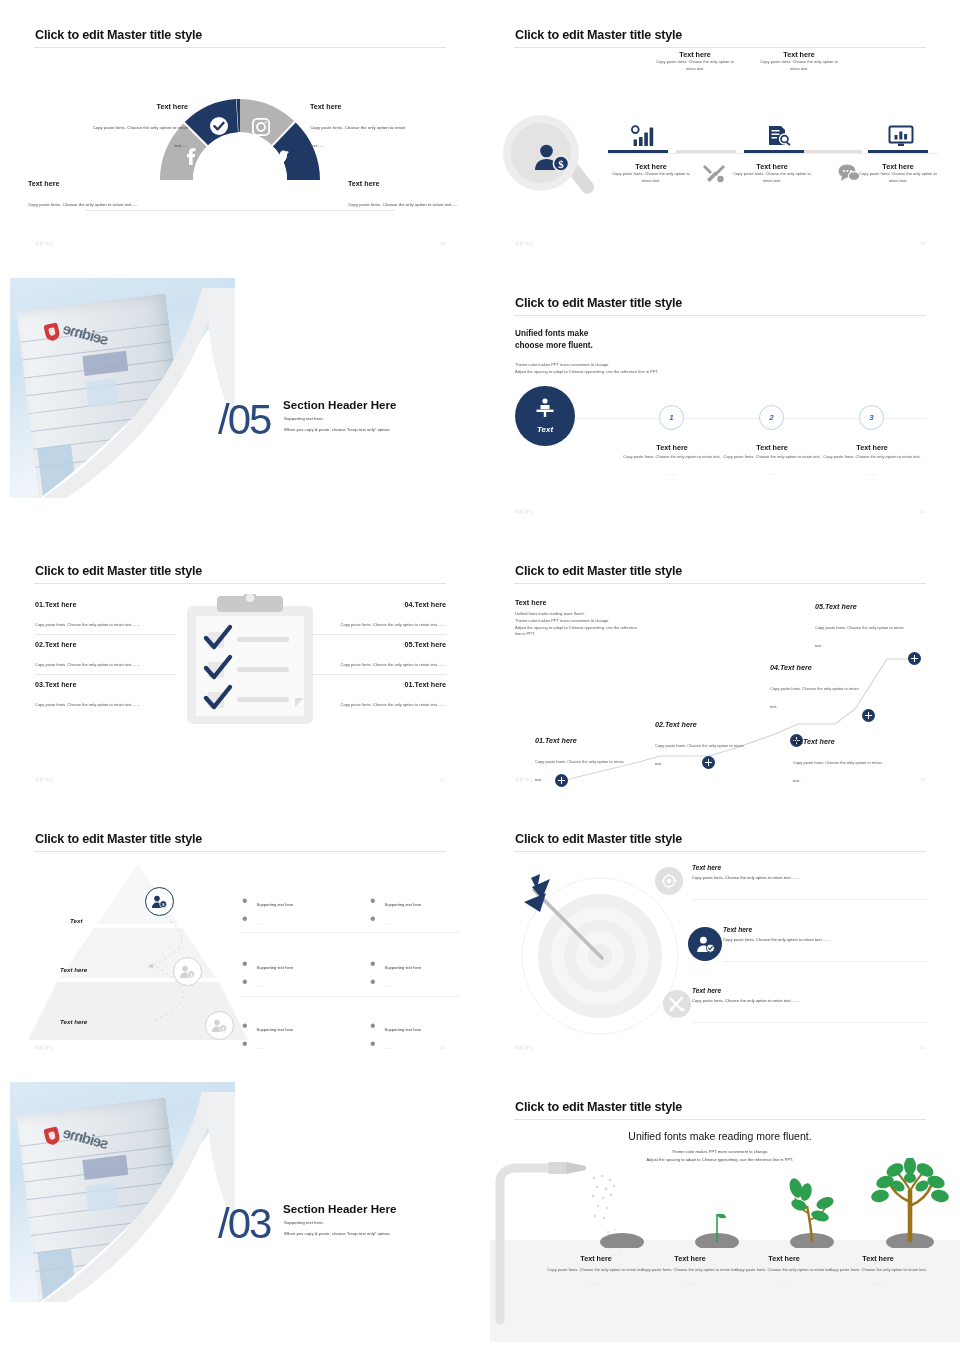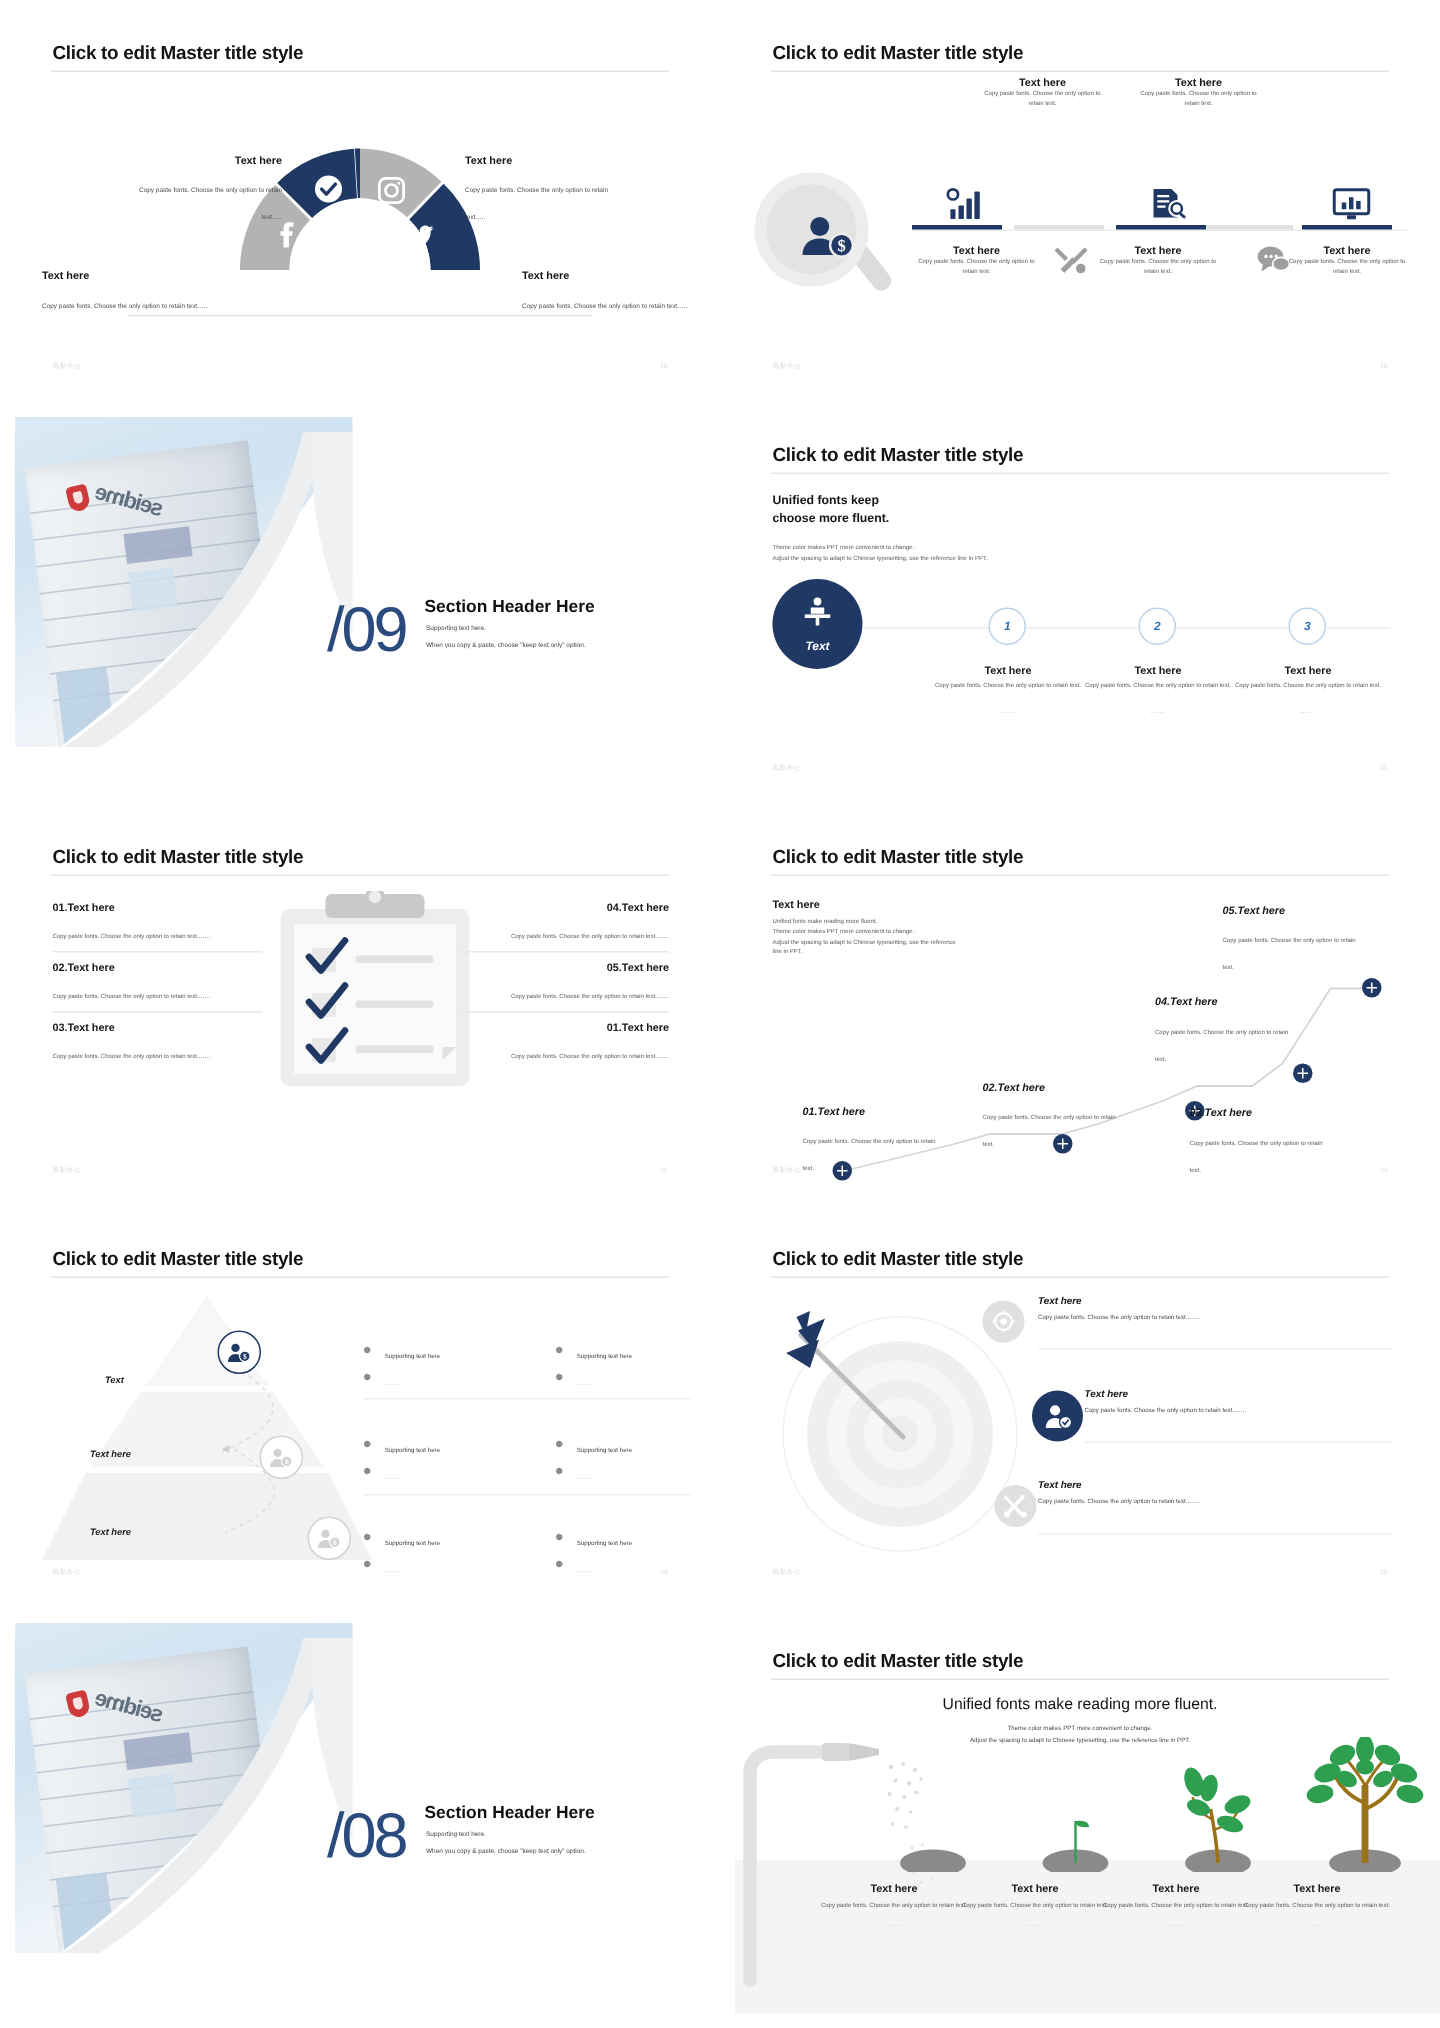--- a/index.html
+++ b/index.html
@@ -452,7 +452,7 @@
     <div class="title-rule"></div>
 
     <div class="s4-head">
-      <div class="h-md">Unified fonts keep</div>
+      <div class="h-md">Unified fonts make</div>
       <div class="h-md">choose more fluent.</div>
     </div>
     <div class="s4-desc">

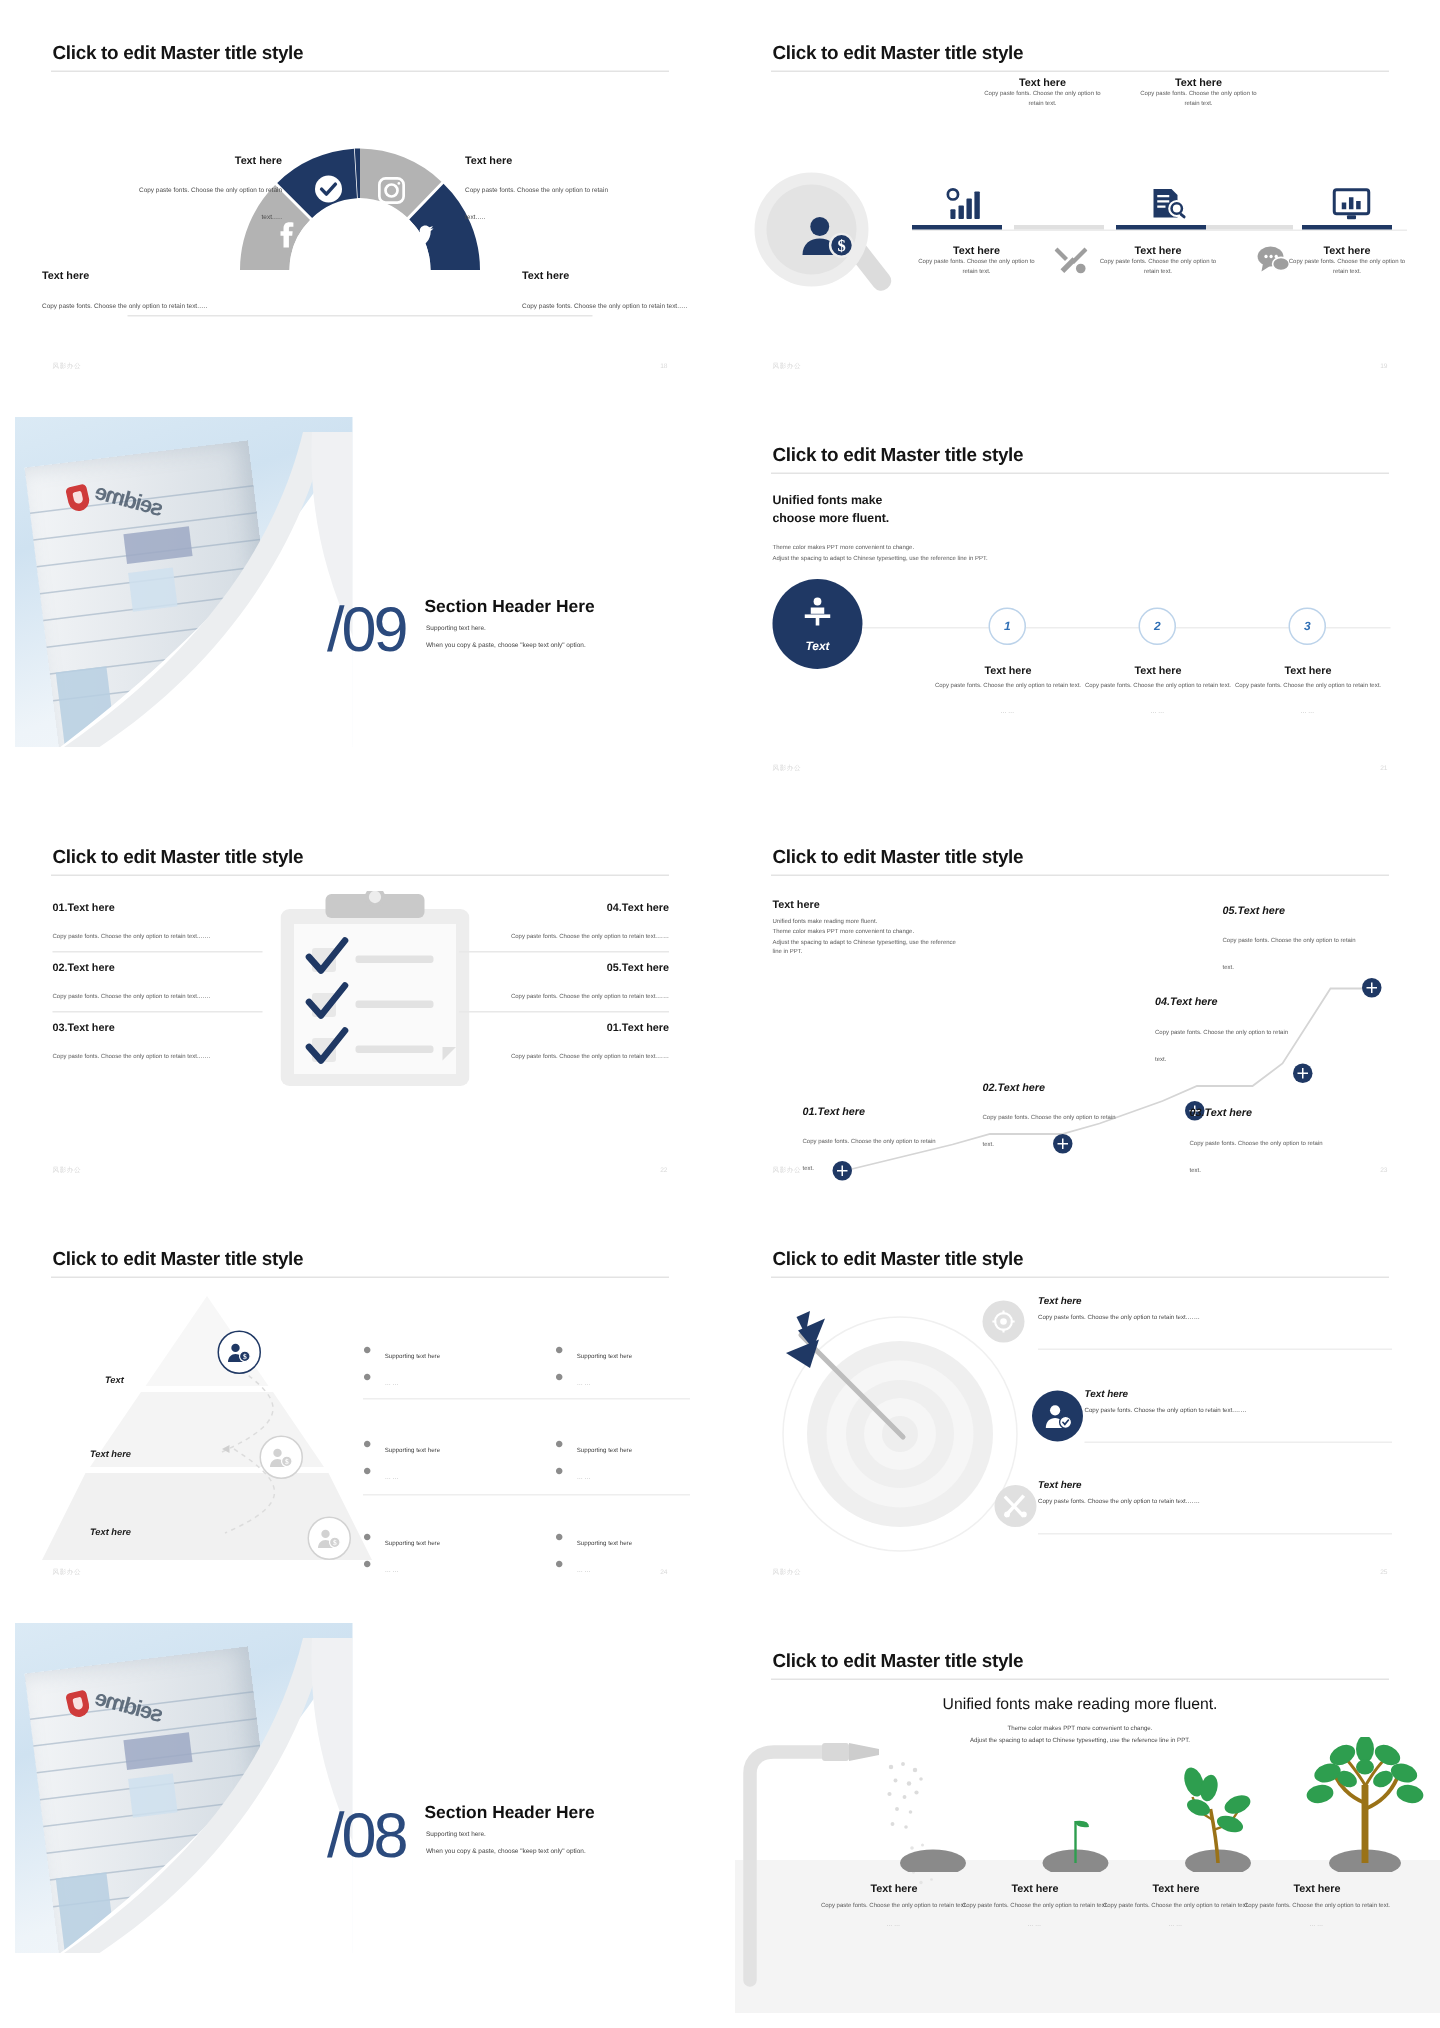--- a/index.html
+++ b/index.html
@@ -439,7 +439,7 @@
           <path d="M250 0 L250 195 C200 125 185 60 188 0 Z" fill="#f0f1f3"></path>
         </svg>
       </div>
-      <div class="sec-num" style="left:218px; top:128px;">/09</div>
+      <div class="sec-num" style="left:218px; top:128px;">/05</div>
       <div class="sec-title" style="left:283px; top:130px;">Section Header Here</div>
       <div class="sec-sub" style="left:284px; top:146px;">Supporting text here.</div>
       <div class="sec-sub" style="left:284px; top:157px;">When you copy &amp; paste, choose "keep text only" option.</div>

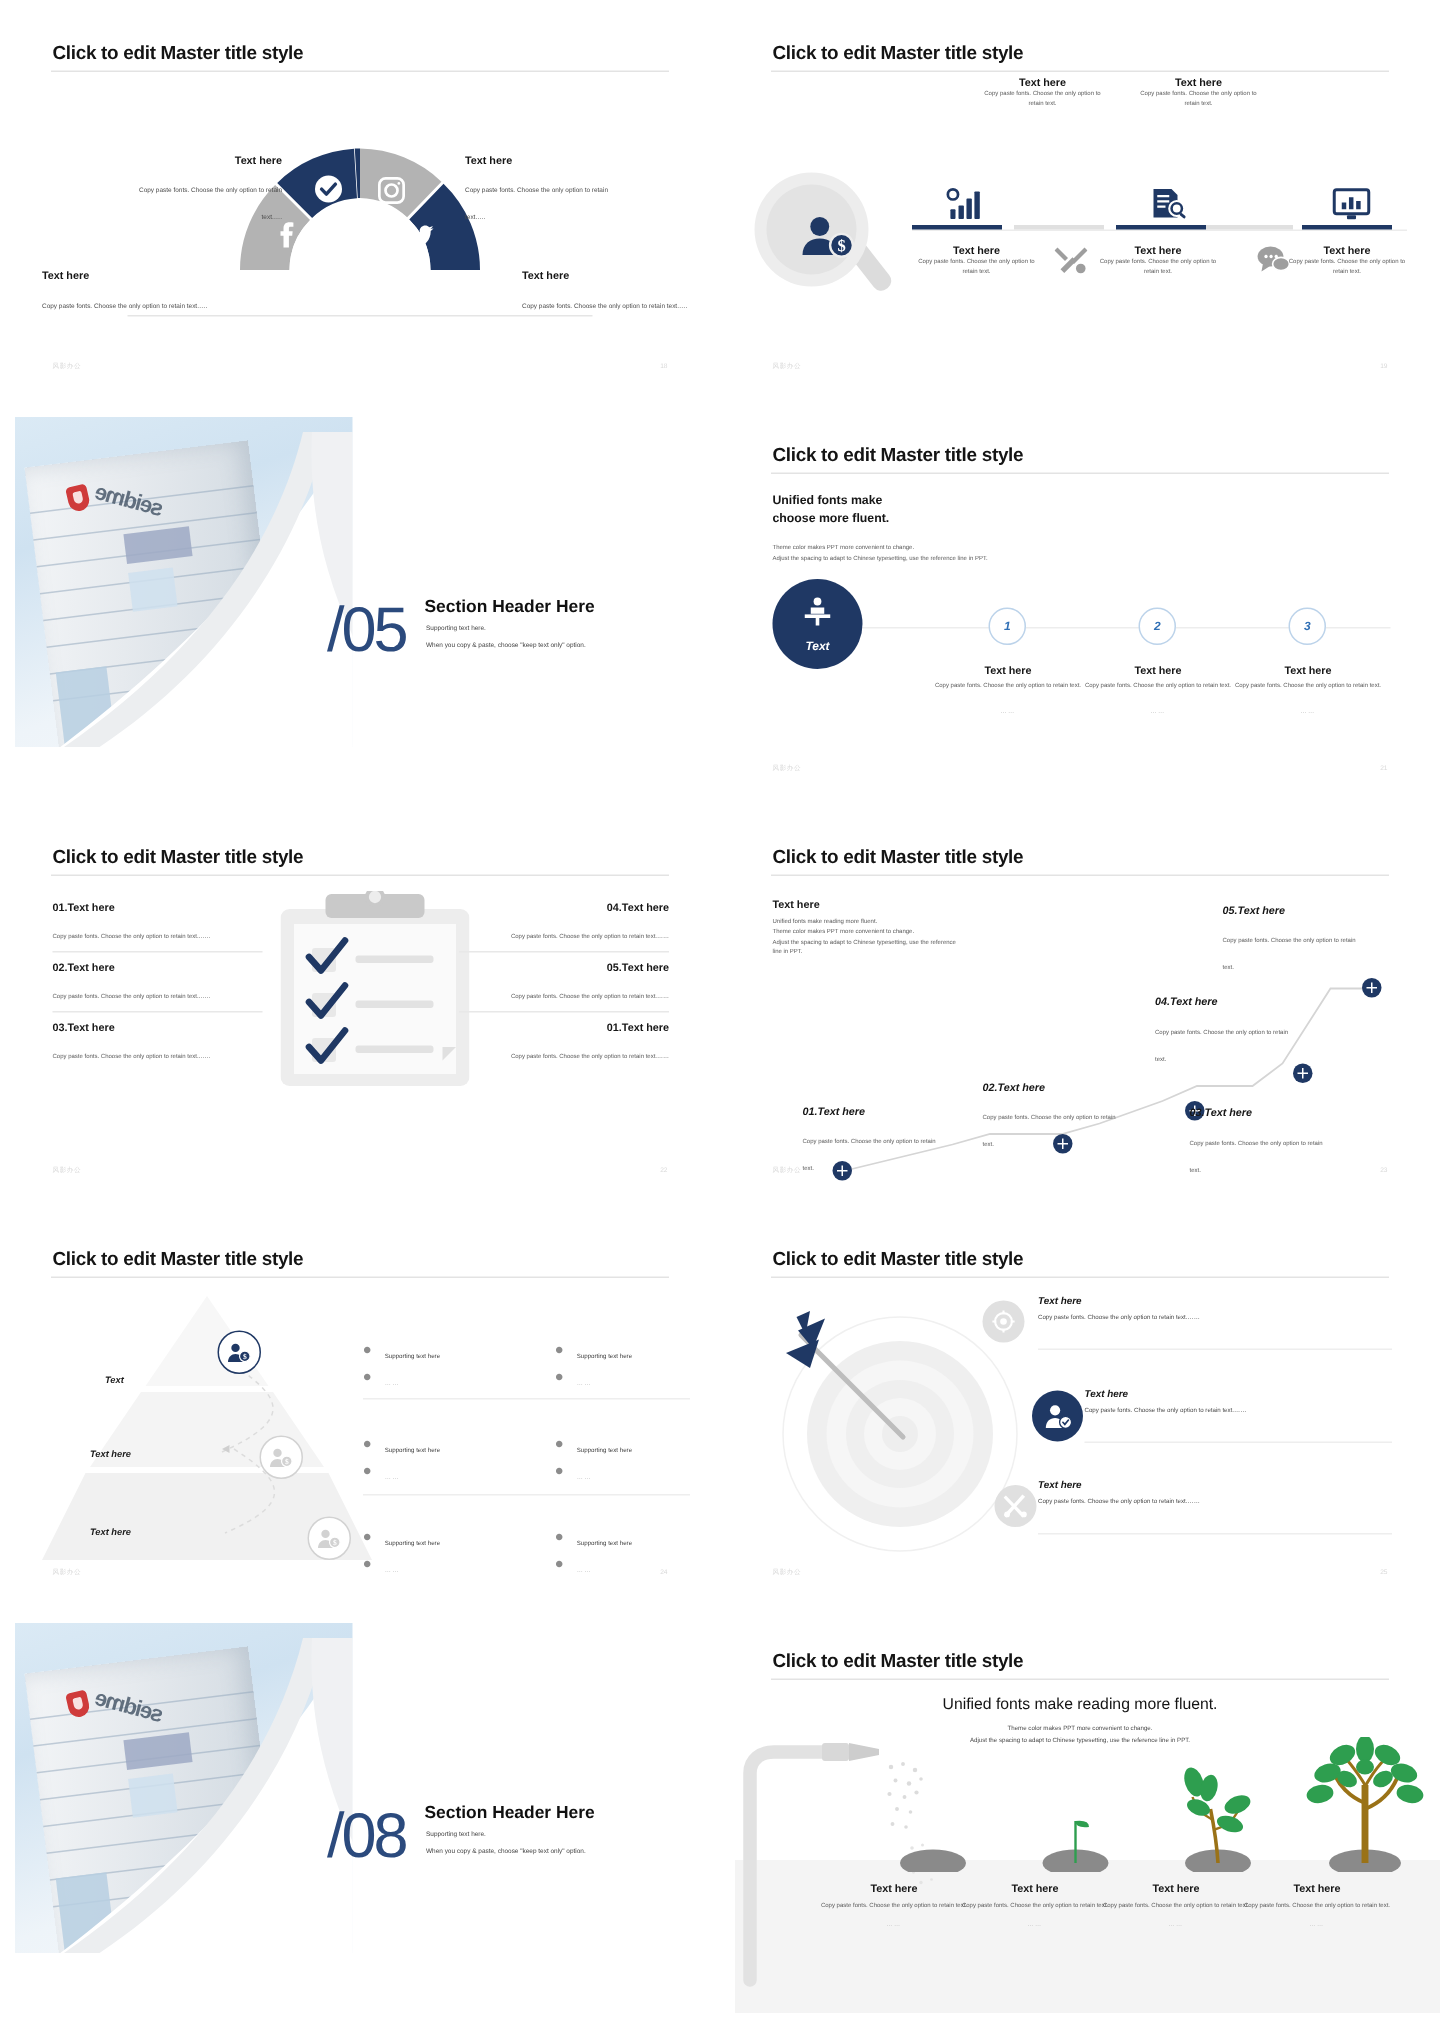--- a/index.html
+++ b/index.html
@@ -777,7 +777,7 @@
           <path d="M250 0 L250 195 C200 125 185 60 188 0 Z" fill="#f0f1f3"></path>
         </svg>
       </div>
-      <div class="sec-num" style="left:218px; top:128px;">/08</div>
+      <div class="sec-num" style="left:218px; top:128px;">/03</div>
       <div class="sec-title" style="left:283px; top:130px;">Section Header Here</div>
       <div class="sec-sub" style="left:284px; top:146px;">Supporting text here.</div>
       <div class="sec-sub" style="left:284px; top:157px;">When you copy &amp; paste, choose "keep text only" option.</div>

